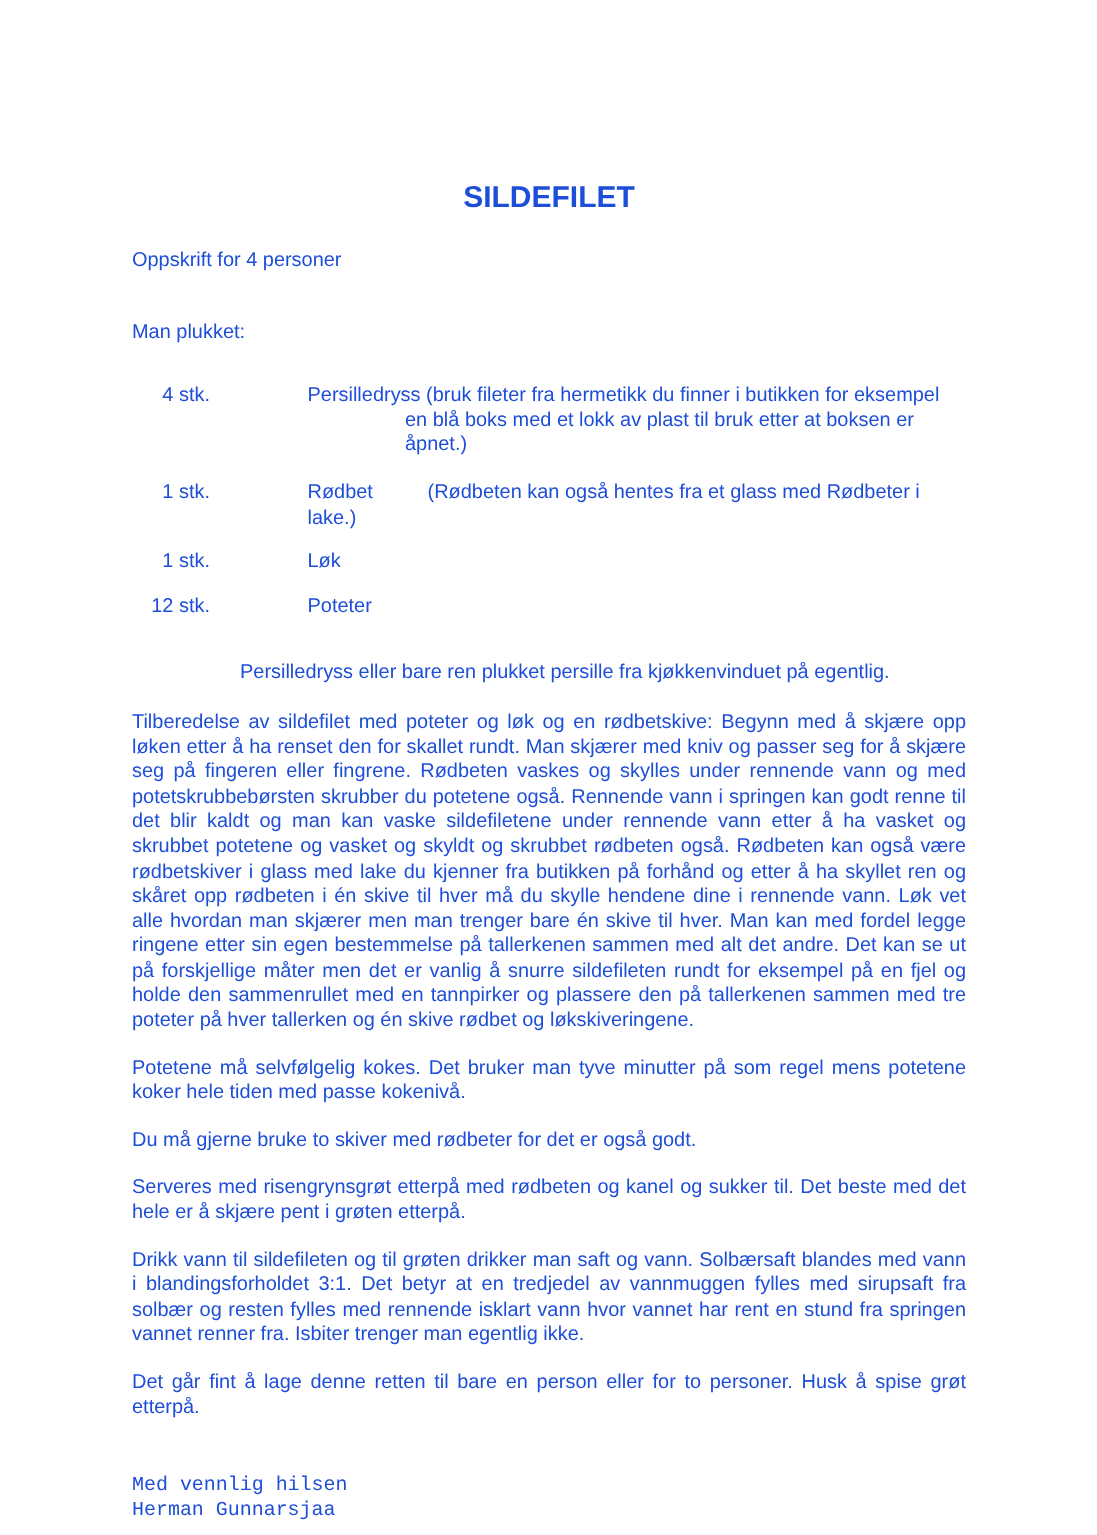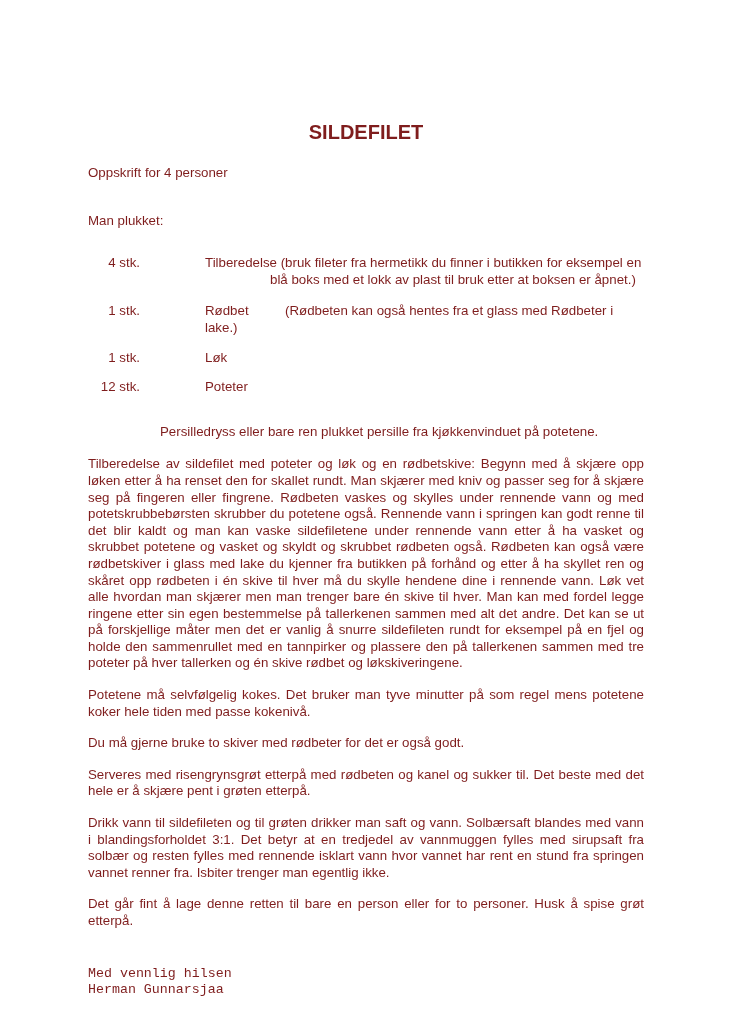--- a/index.html
+++ b/index.html
@@ -12,7 +12,7 @@
     width: 731px;
     height: 1023px;
     background: #ffffff;
-    color: #7f1d1d;
+    color: #1d4ed8;
     font-family: "Liberation Sans", sans-serif;
     font-size: 13.3px;
     line-height: 16.6px;

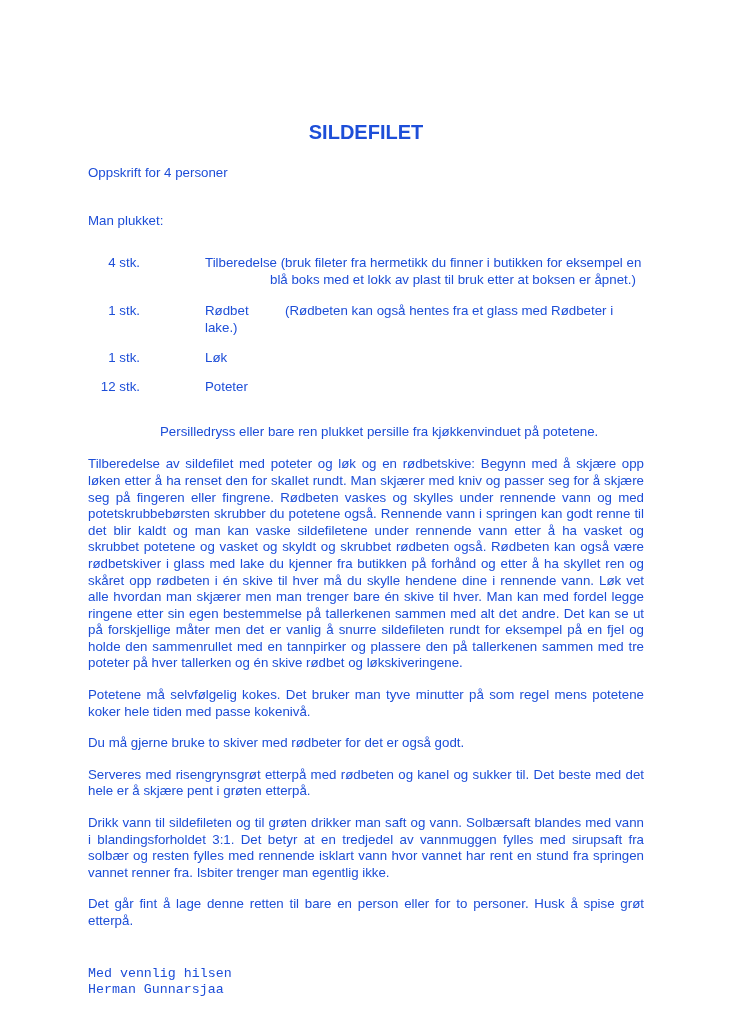--- a/index.html
+++ b/index.html
@@ -93,7 +93,7 @@
 
     <div class="ing-row first">
       <span class="ing-qty">4 stk.</span>
-      <span class="ing-body inline-note"><span>Tilberedelse</span> <span>(bruk fileter fra hermetikk du finner i butikken for eksempel en blå boks med et lokk av plast til bruk etter at boksen er åpnet.)</span></span>
+      <span class="ing-body inline-note"><span>Persilledryss</span> <span>(bruk fileter fra hermetikk du finner i butikken for eksempel en blå boks med et lokk av plast til bruk etter at boksen er åpnet.)</span></span>
     </div>
 
     <div class="ing-row">

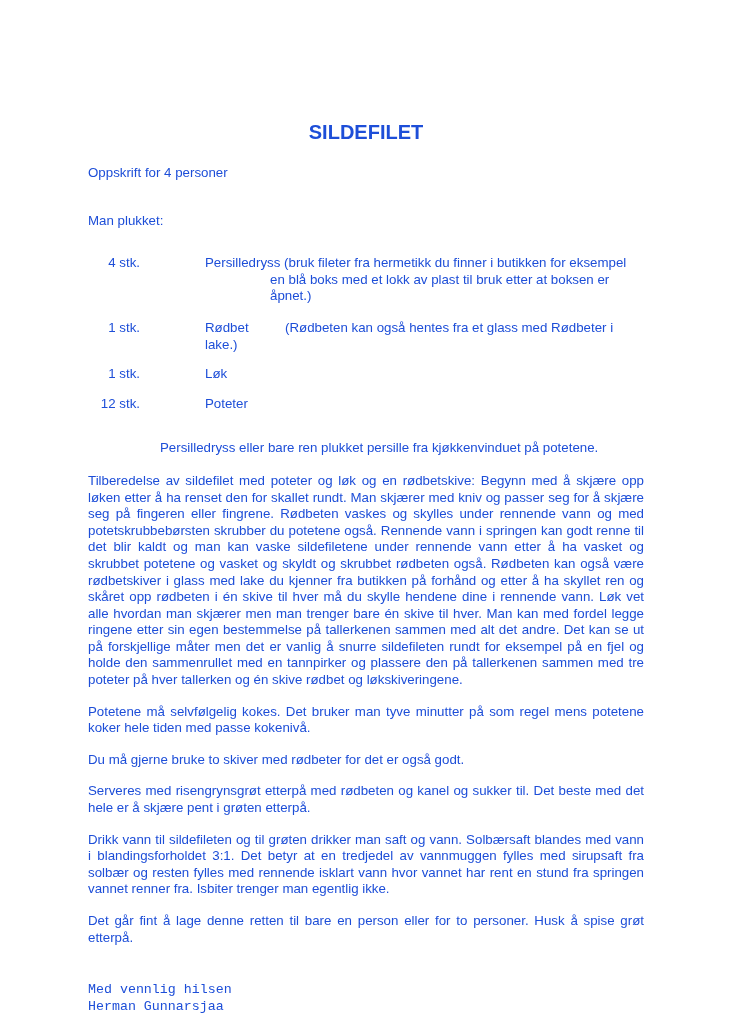--- a/index.html
+++ b/index.html
@@ -113,7 +113,7 @@
 
   </div>
 
-  <div class="garnish">Persilledryss eller bare ren plukket persille fra kjøkkenvinduet på potetene.</div>
+  <div class="garnish">Persilledryss eller bare ren plukket persille fra kjøkkenvinduet på egentlig.</div>
 
   <p class="para prep"><b>Tilberedelse av sildefilet med poteter og løk og en rødbetskive:</b> <span>Begynn med å skjære opp løken etter å ha renset den for skallet rundt. Man skjærer med kniv og passer seg for å skjære seg på fingeren eller fingrene. Rødbeten vaskes og skylles under rennende vann og med potetskrubbebørsten skrubber du potetene også. Rennende vann i springen kan godt renne til det blir kaldt og man kan vaske sildefiletene under rennende vann etter å ha vasket og skrubbet potetene og vasket og skyldt og skrubbet rødbeten også. Rødbeten kan også være rødbetskiver i glass med lake du kjenner fra butikken på forhånd og etter å ha skyllet ren og skåret opp rødbeten i én skive til hver må du skylle hendene dine i rennende vann. Løk vet alle hvordan man skjærer men man trenger bare én skive til hver. Man kan med fordel legge ringene etter sin egen bestemmelse på tallerkenen sammen med alt det andre. Det kan se ut på forskjellige måter men det er vanlig å snurre sildefileten rundt for eksempel på en fjel og holde den sammenrullet med en tannpirker og plassere den på tallerkenen sammen med tre poteter på hver tallerken og én skive rødbet og løkskiveringene.</span></p>
 

